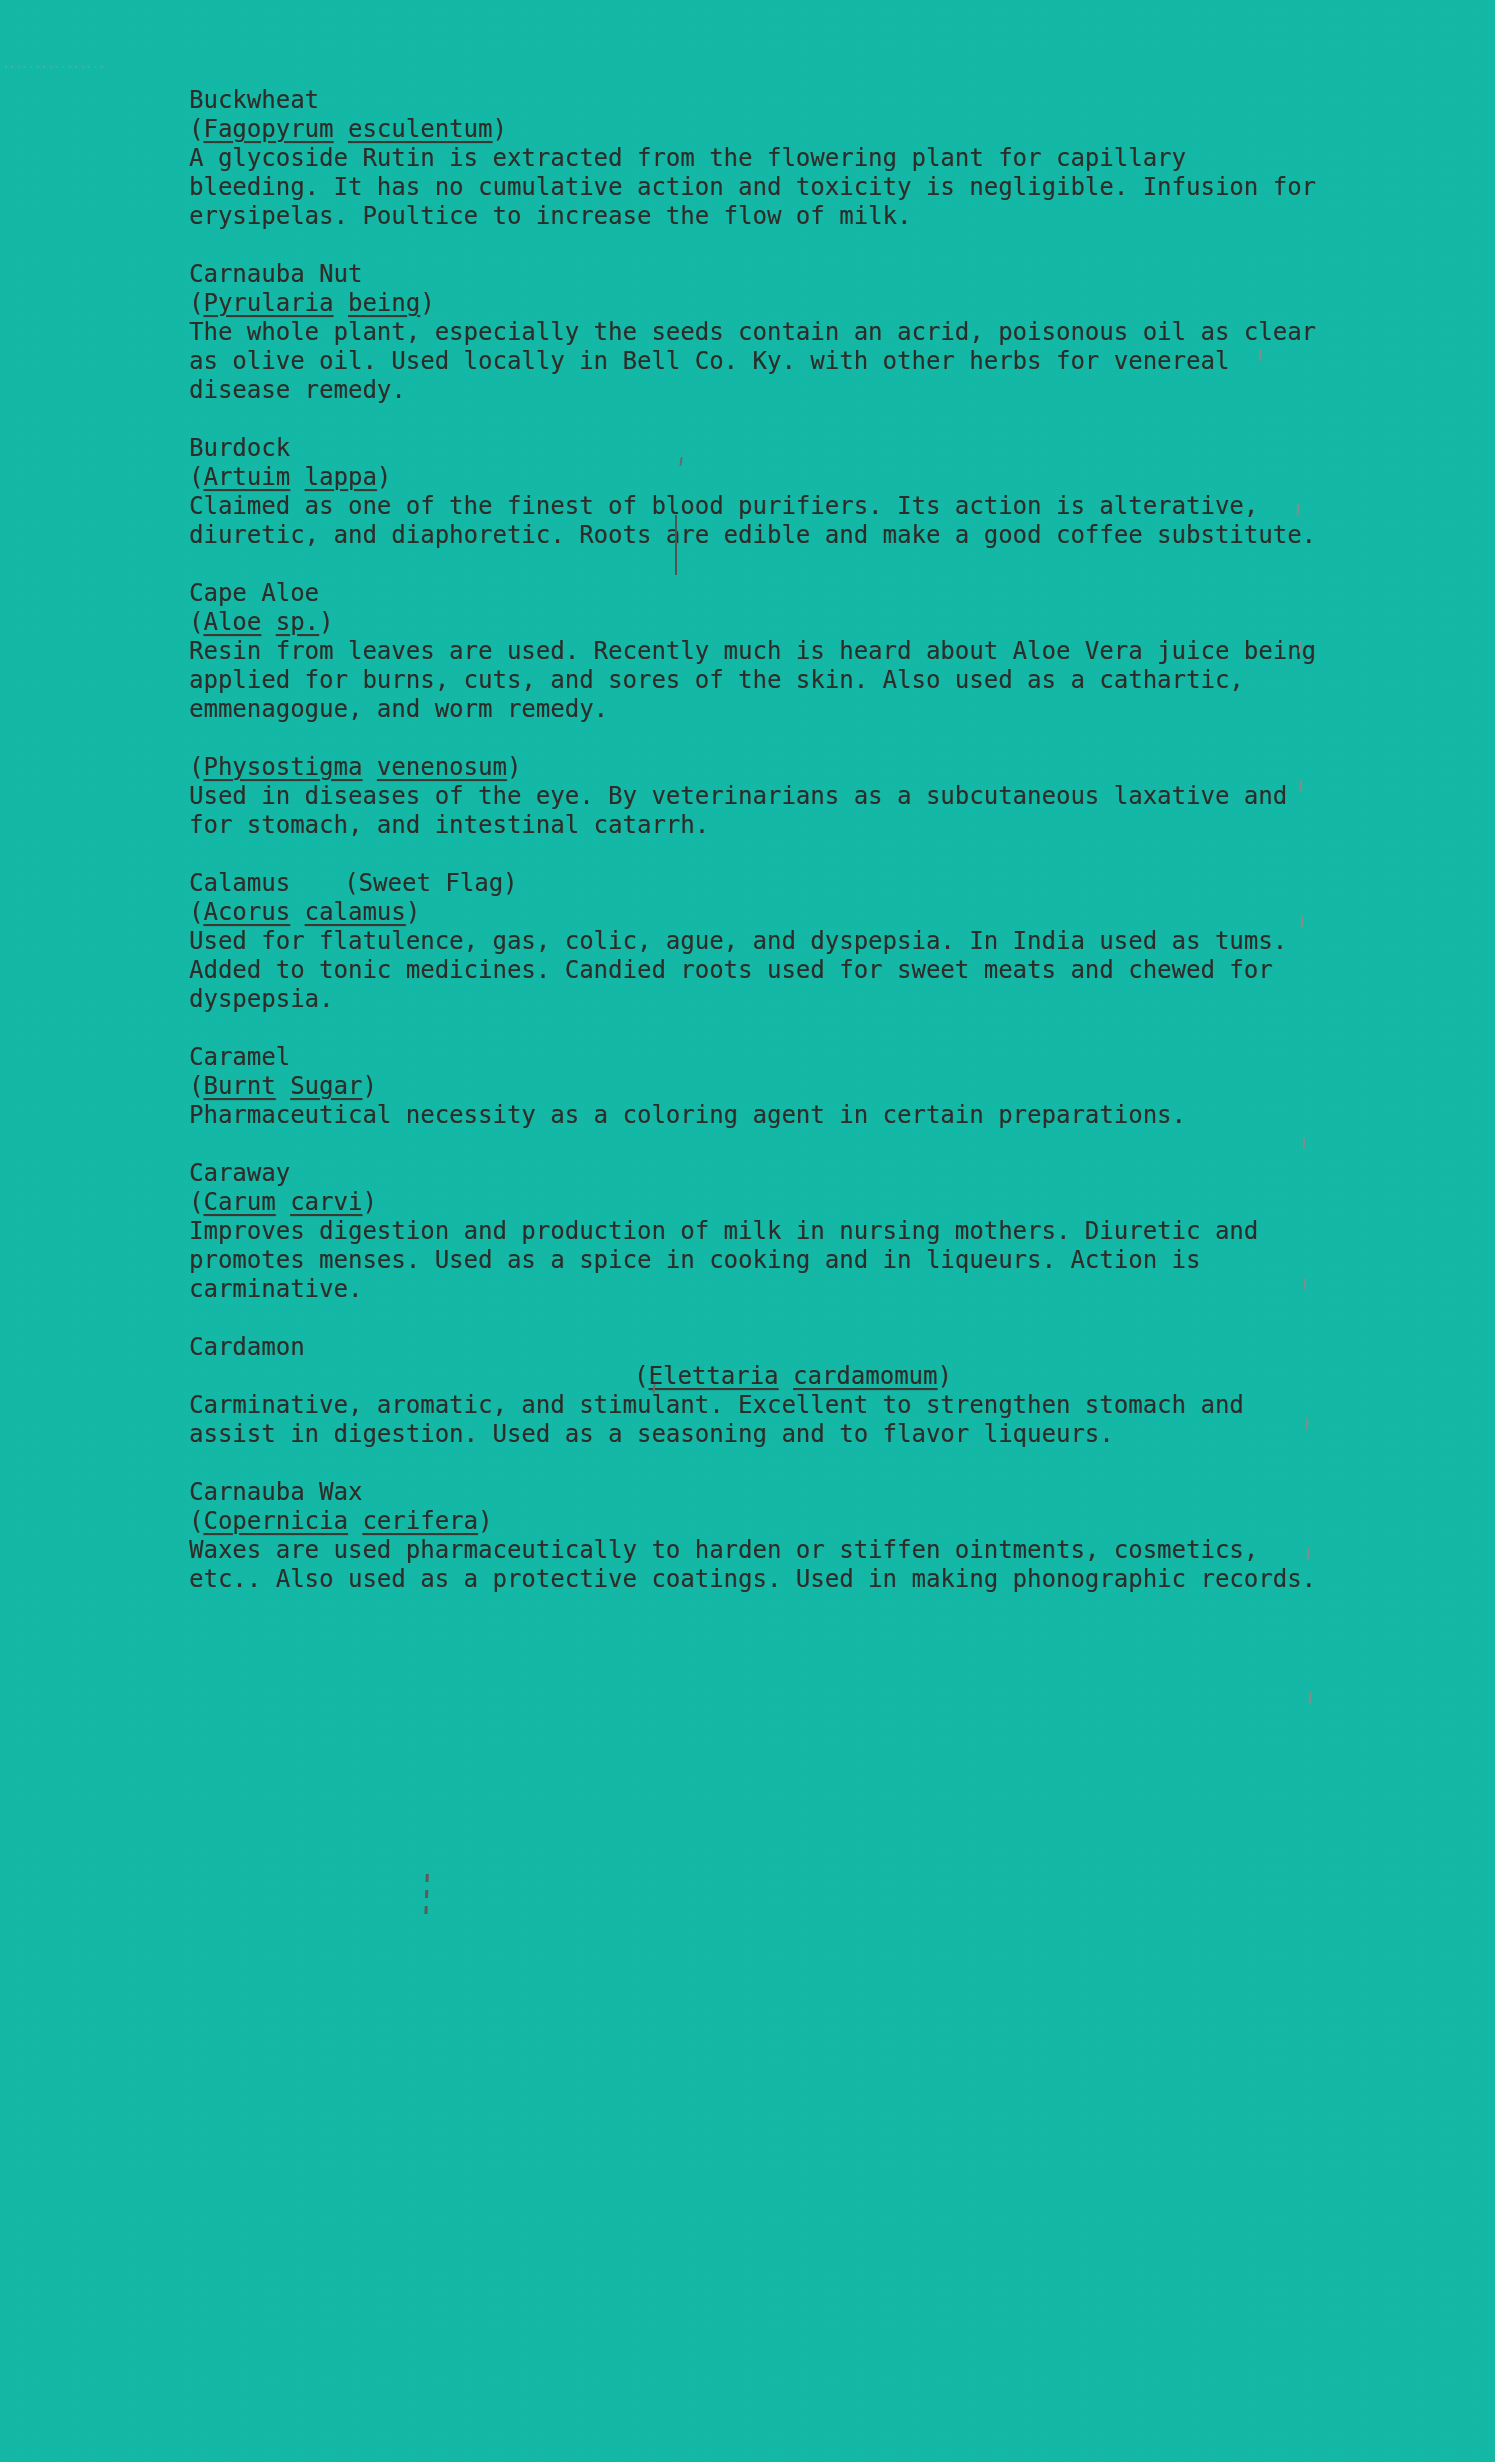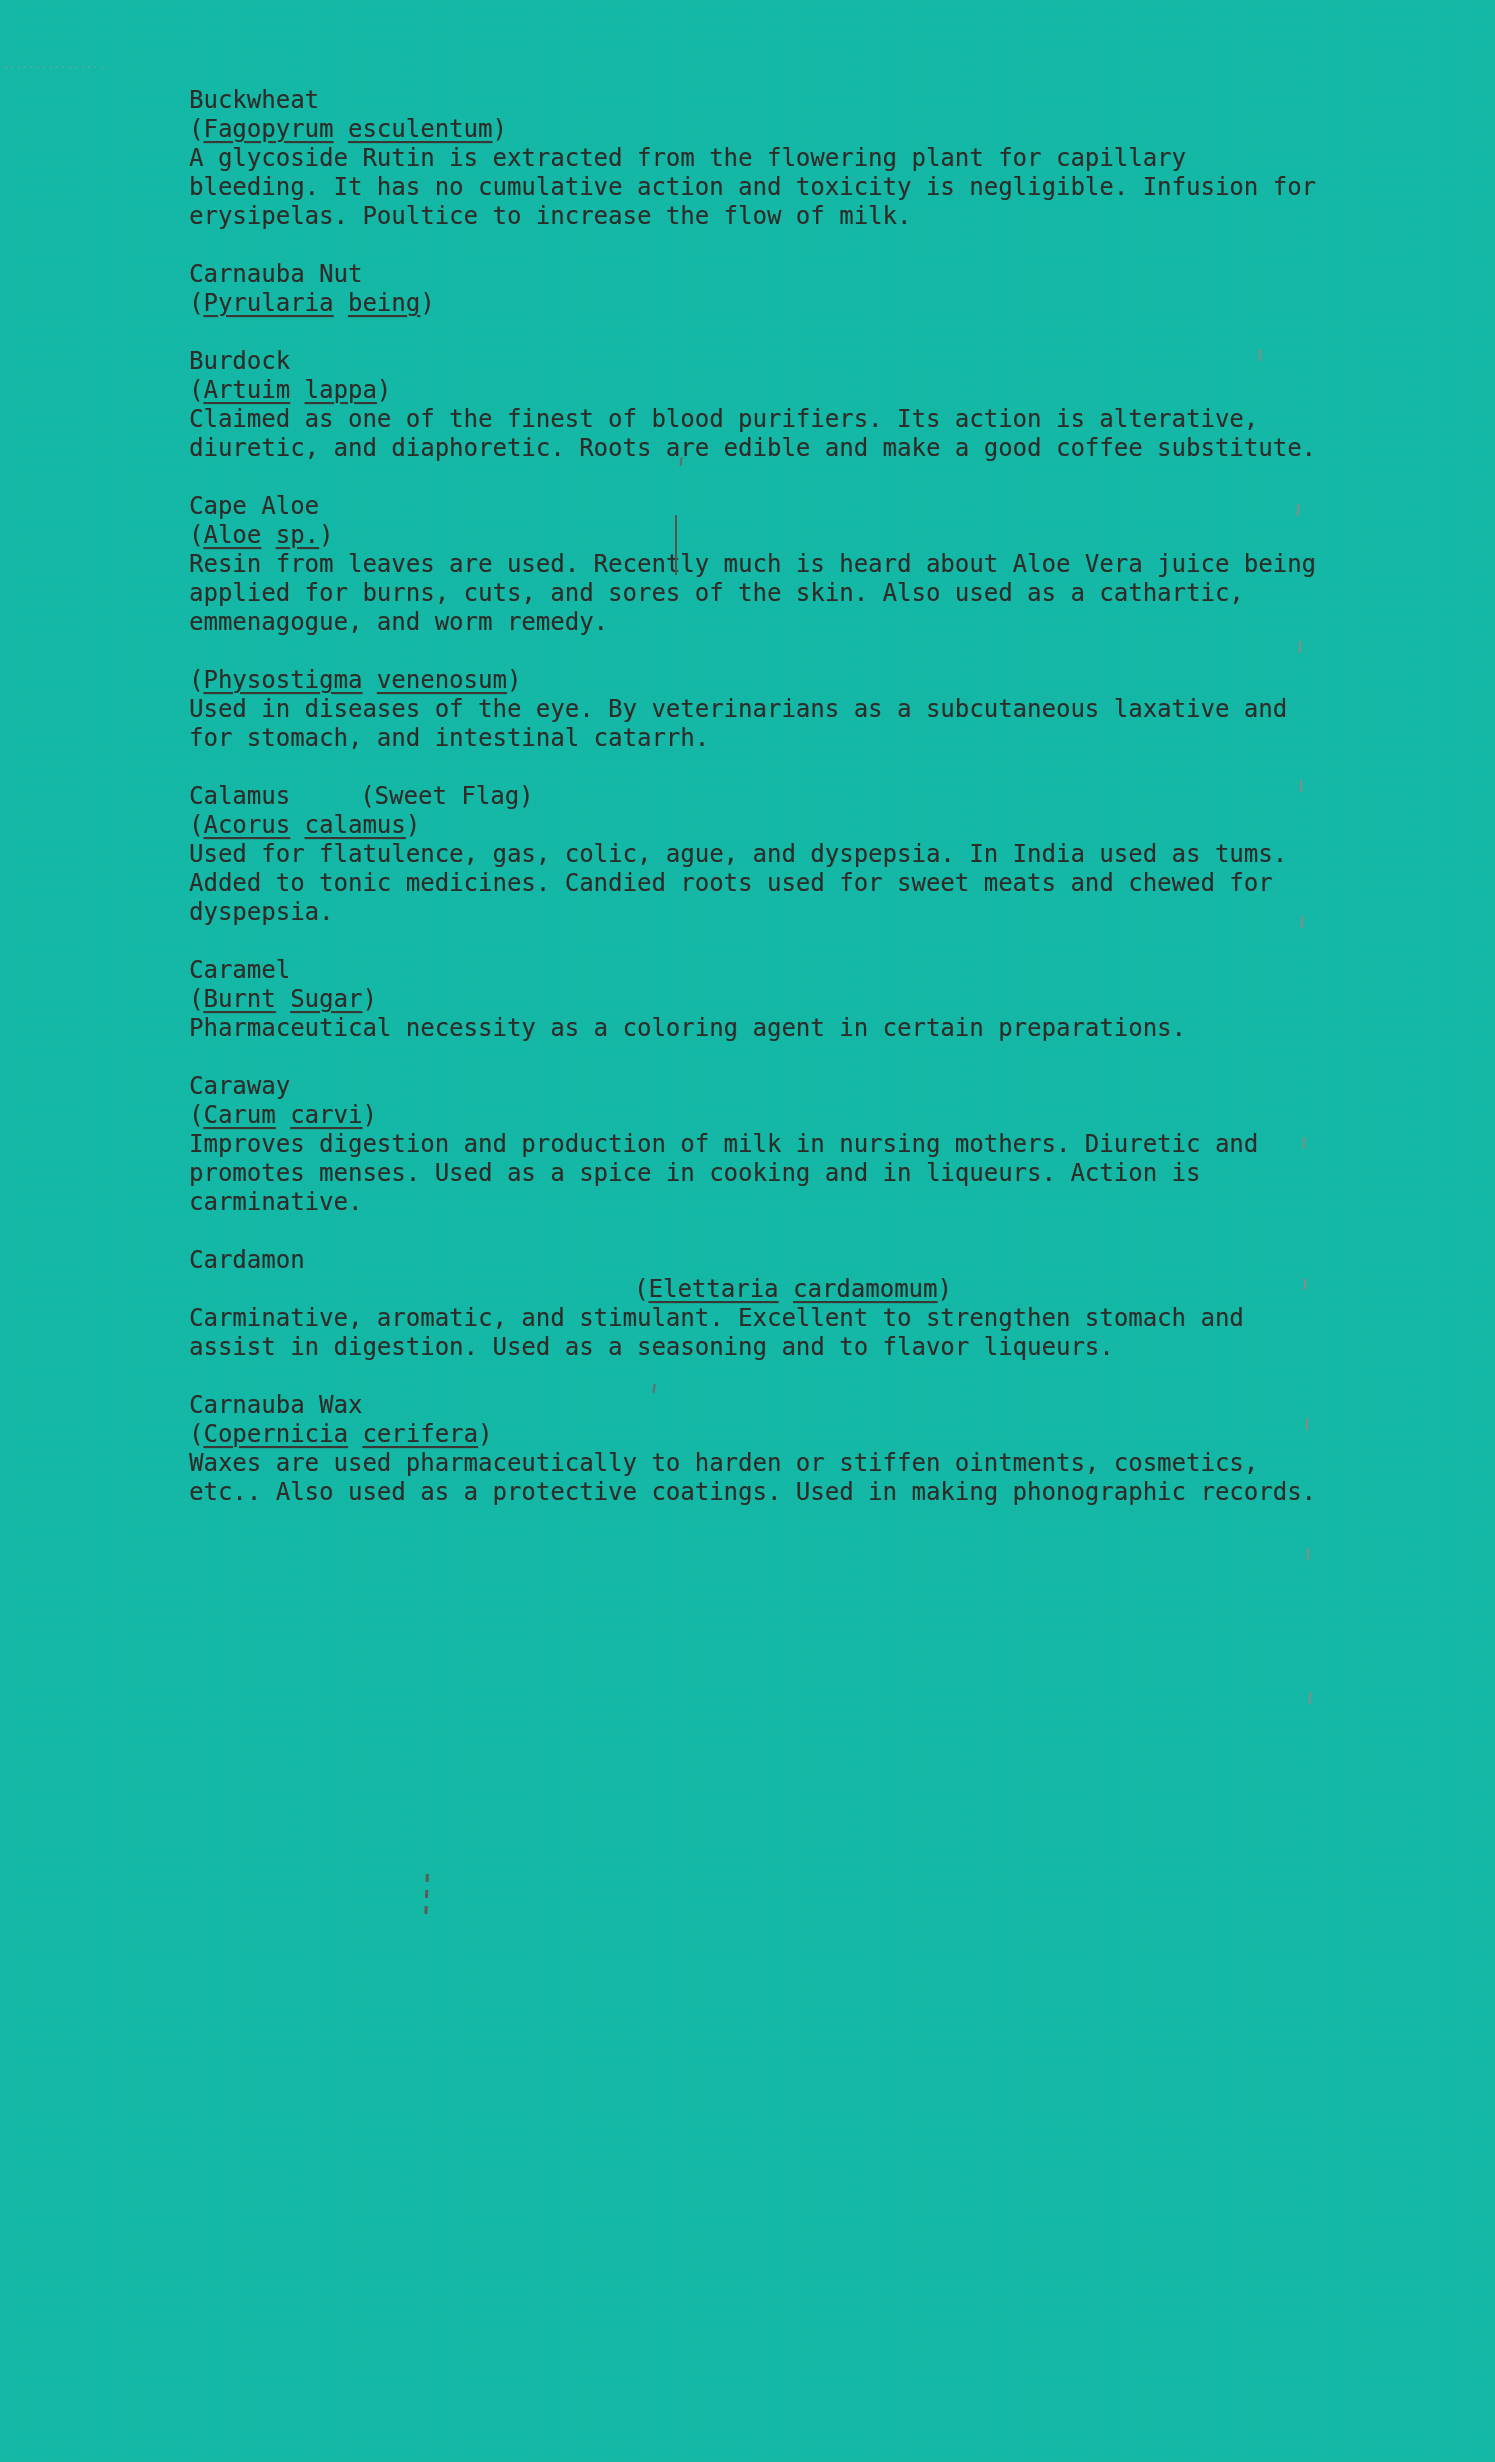--- a/index.html
+++ b/index.html
@@ -74,6 +74,9 @@
     <section class="entry">
       <div class="name-line"><span>Carnauba Nut</span><span class="alt"></span></div>
       <div class="binomial">(<span class="u">Pyrularia</span> <span class="u">being</span>)</div>
+      <div class="desc">The whole plant, especially the seeds contain an acrid, poisonous oil as clear
+as olive oil. Used locally in Bell Co. Ky. with other herbs for venereal
+disease remedy.</div>
     </section>
 
     <section class="entry">

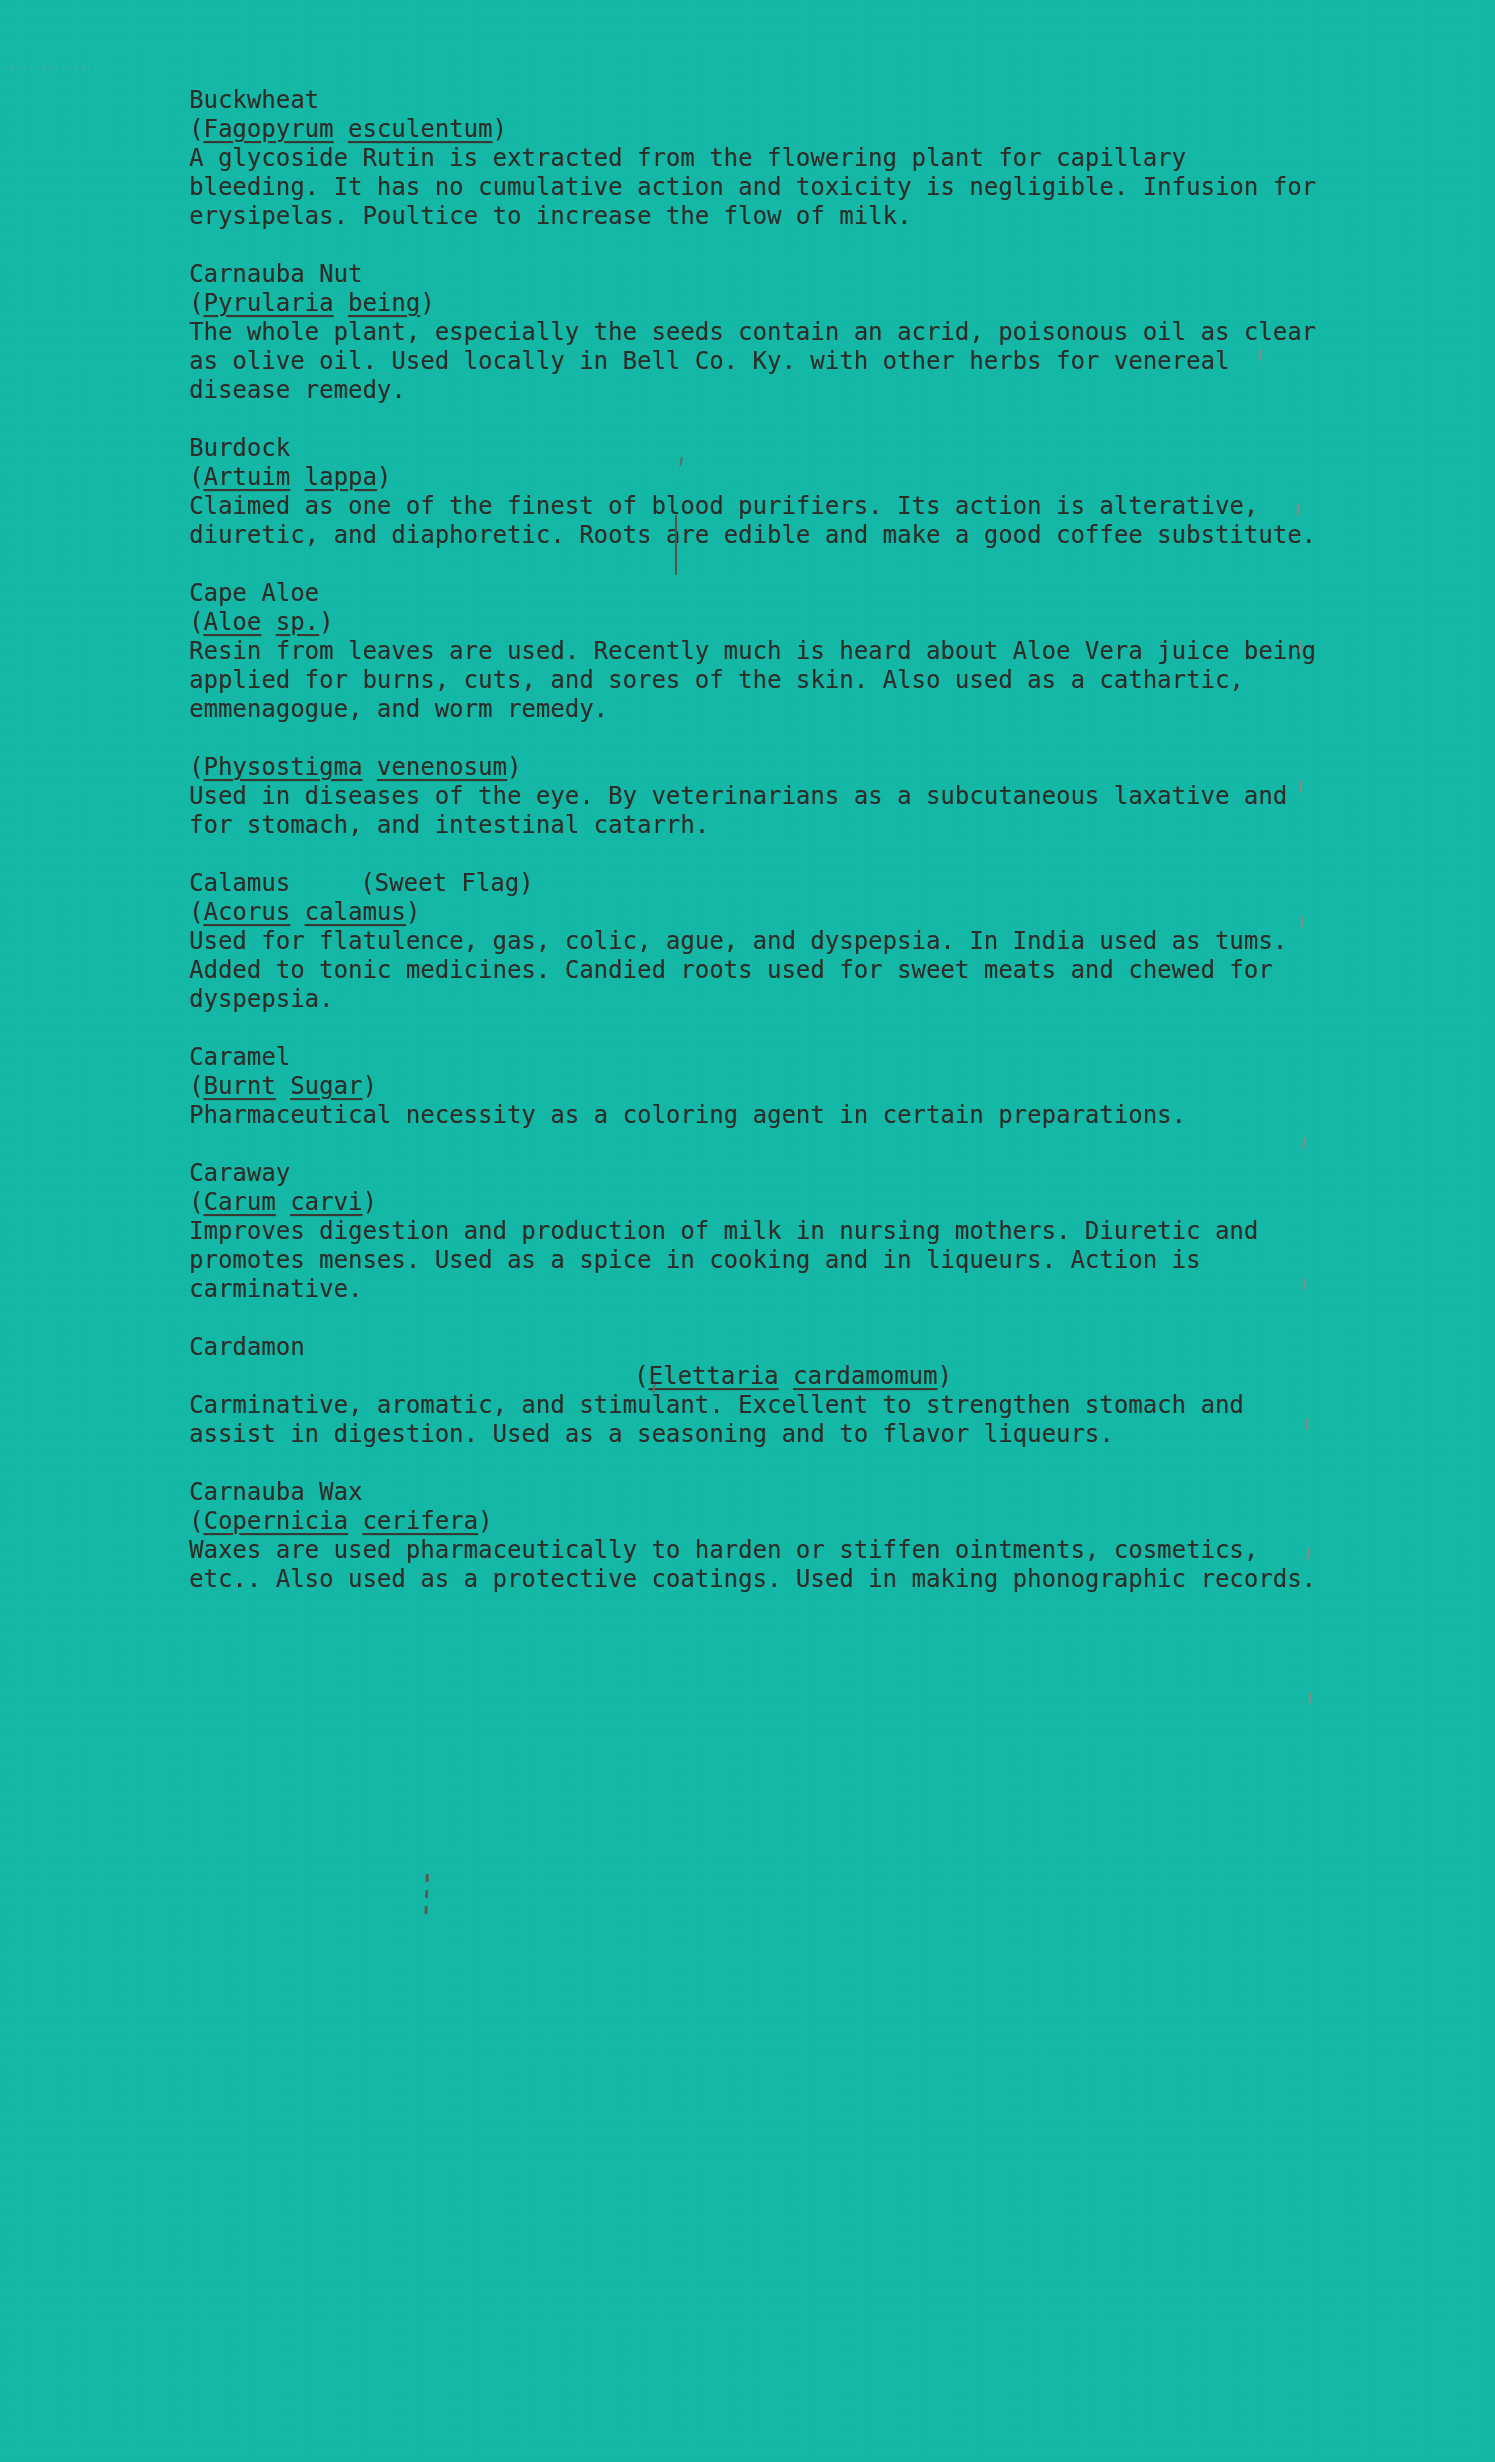--- a/index.html
+++ b/index.html
@@ -32,7 +32,7 @@
   }
   .entry { margin: 0 0 29px 0; }
   .name-line { white-space: pre; }
-  .alt { display: inline-block; margin-left: 70px; }
+  .alt { display: inline-block; margin-left: 54px; }
   .binomial .u {
     text-decoration: underline;
     text-decoration-thickness: 2.1px;

